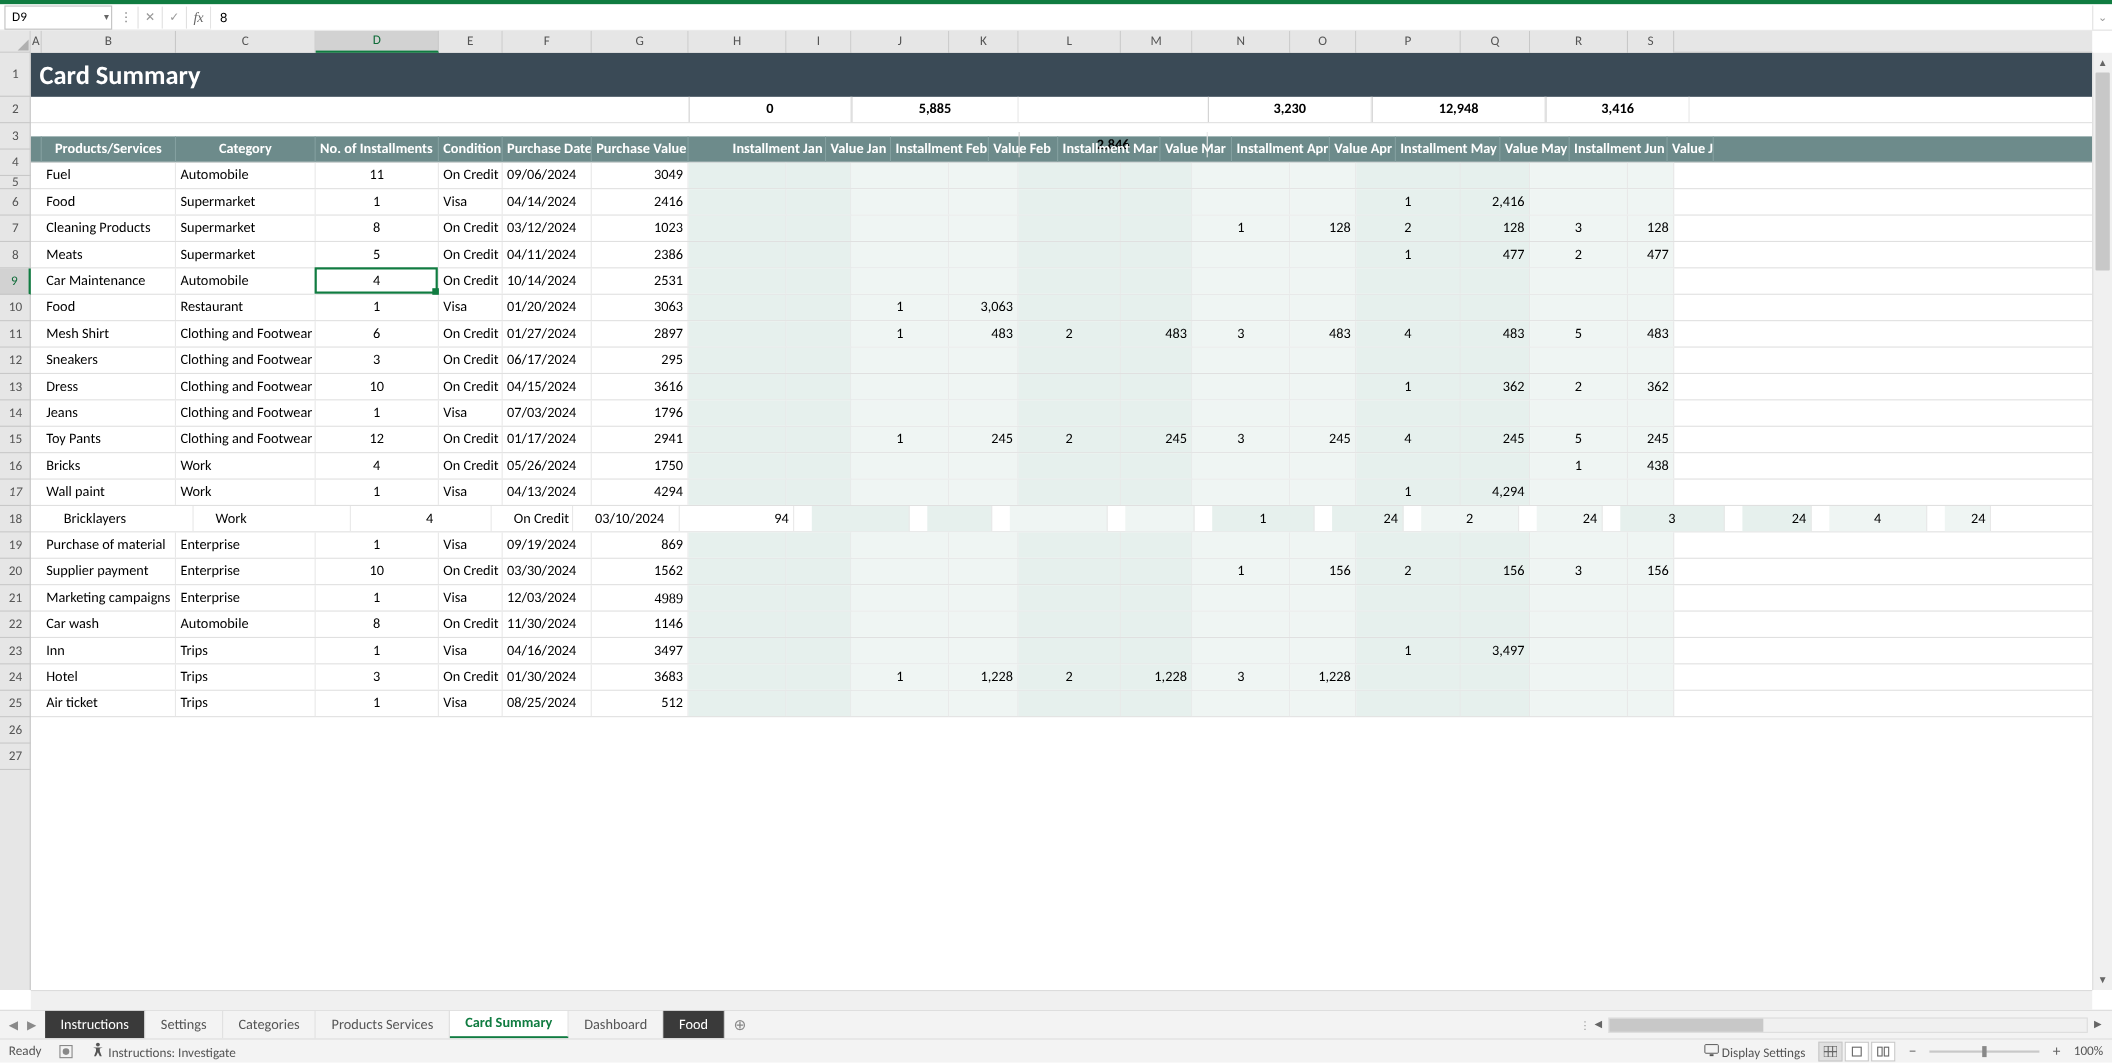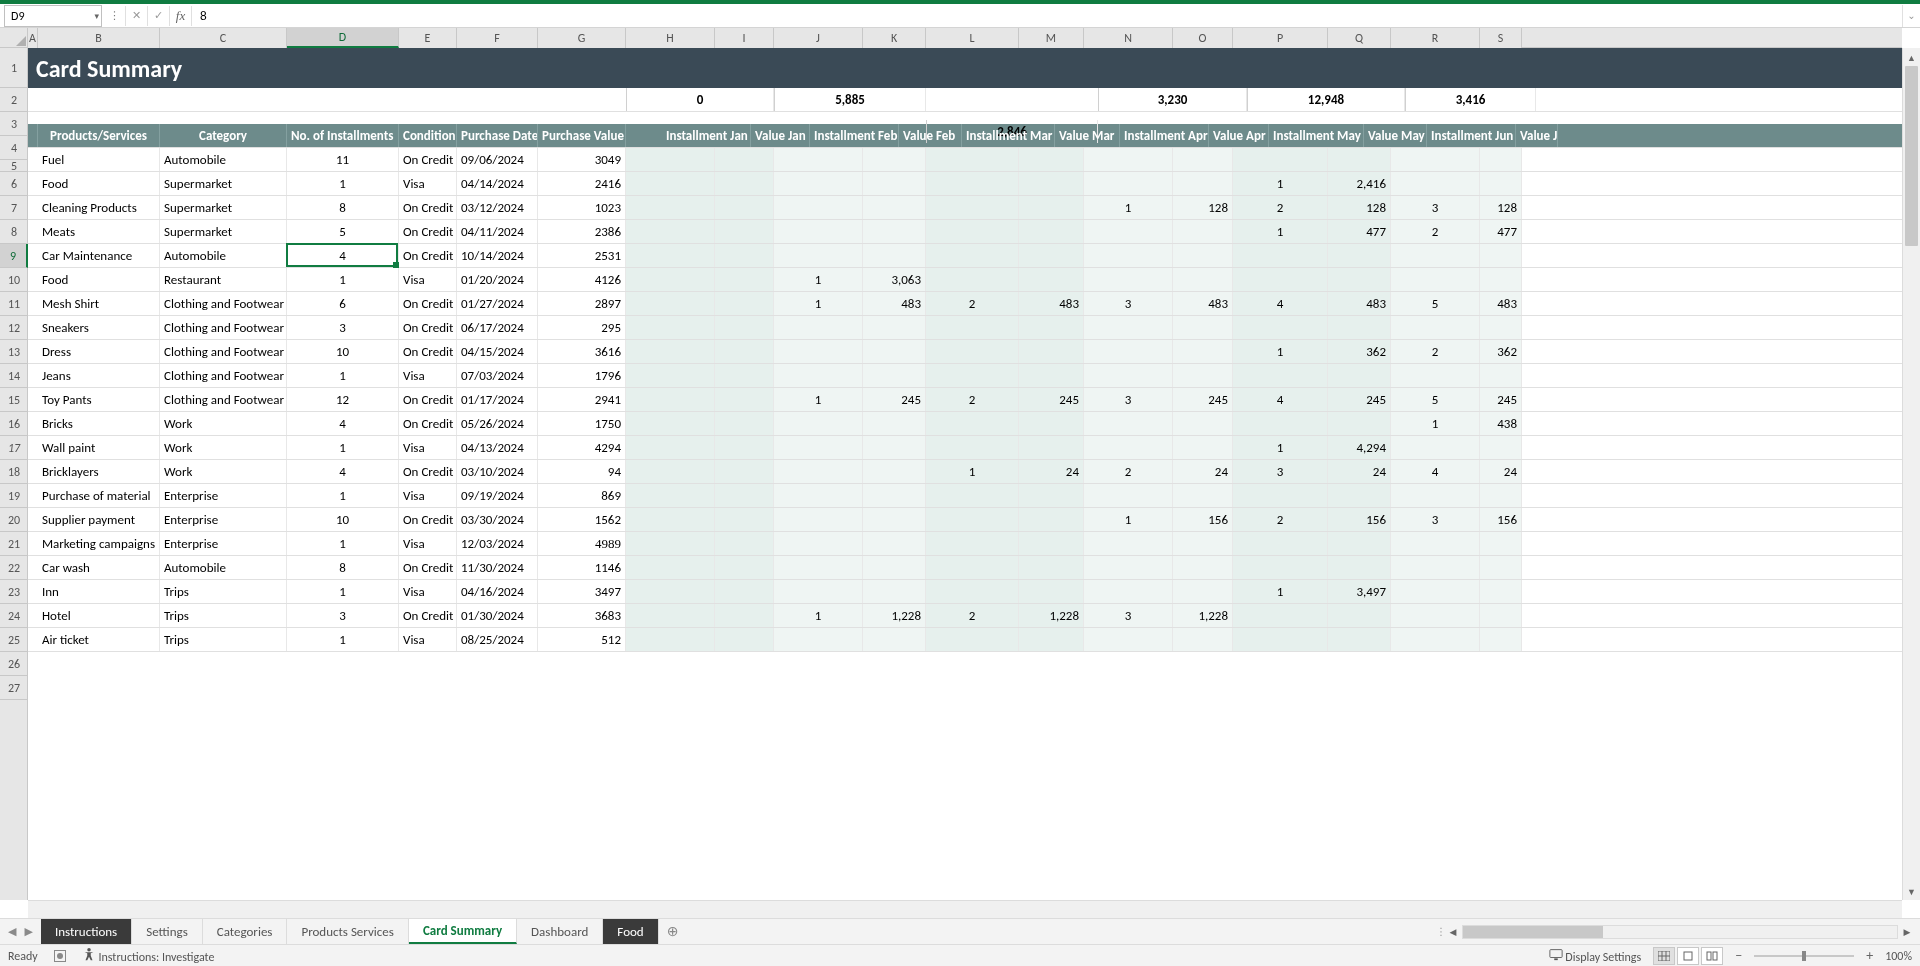--- a/index.html
+++ b/index.html
@@ -318,7 +318,7 @@
           <div class="c center" style="width: 112px;">1</div>
           <div class="c " style="width: 58px;">Visa</div>
           <div class="c " style="width: 81px;">01/20/2024</div>
-          <div class="c right" style="width: 88px;">4126</div>
+          <div class="c right" style="width: 88px;">3063</div>
           <div class="c shade-a center" style="width: 89px;"></div>
           <div class="c shade-a right" style="width: 59px;"></div>
           <div class="c shade-b center" style="width: 89px;">1</div>

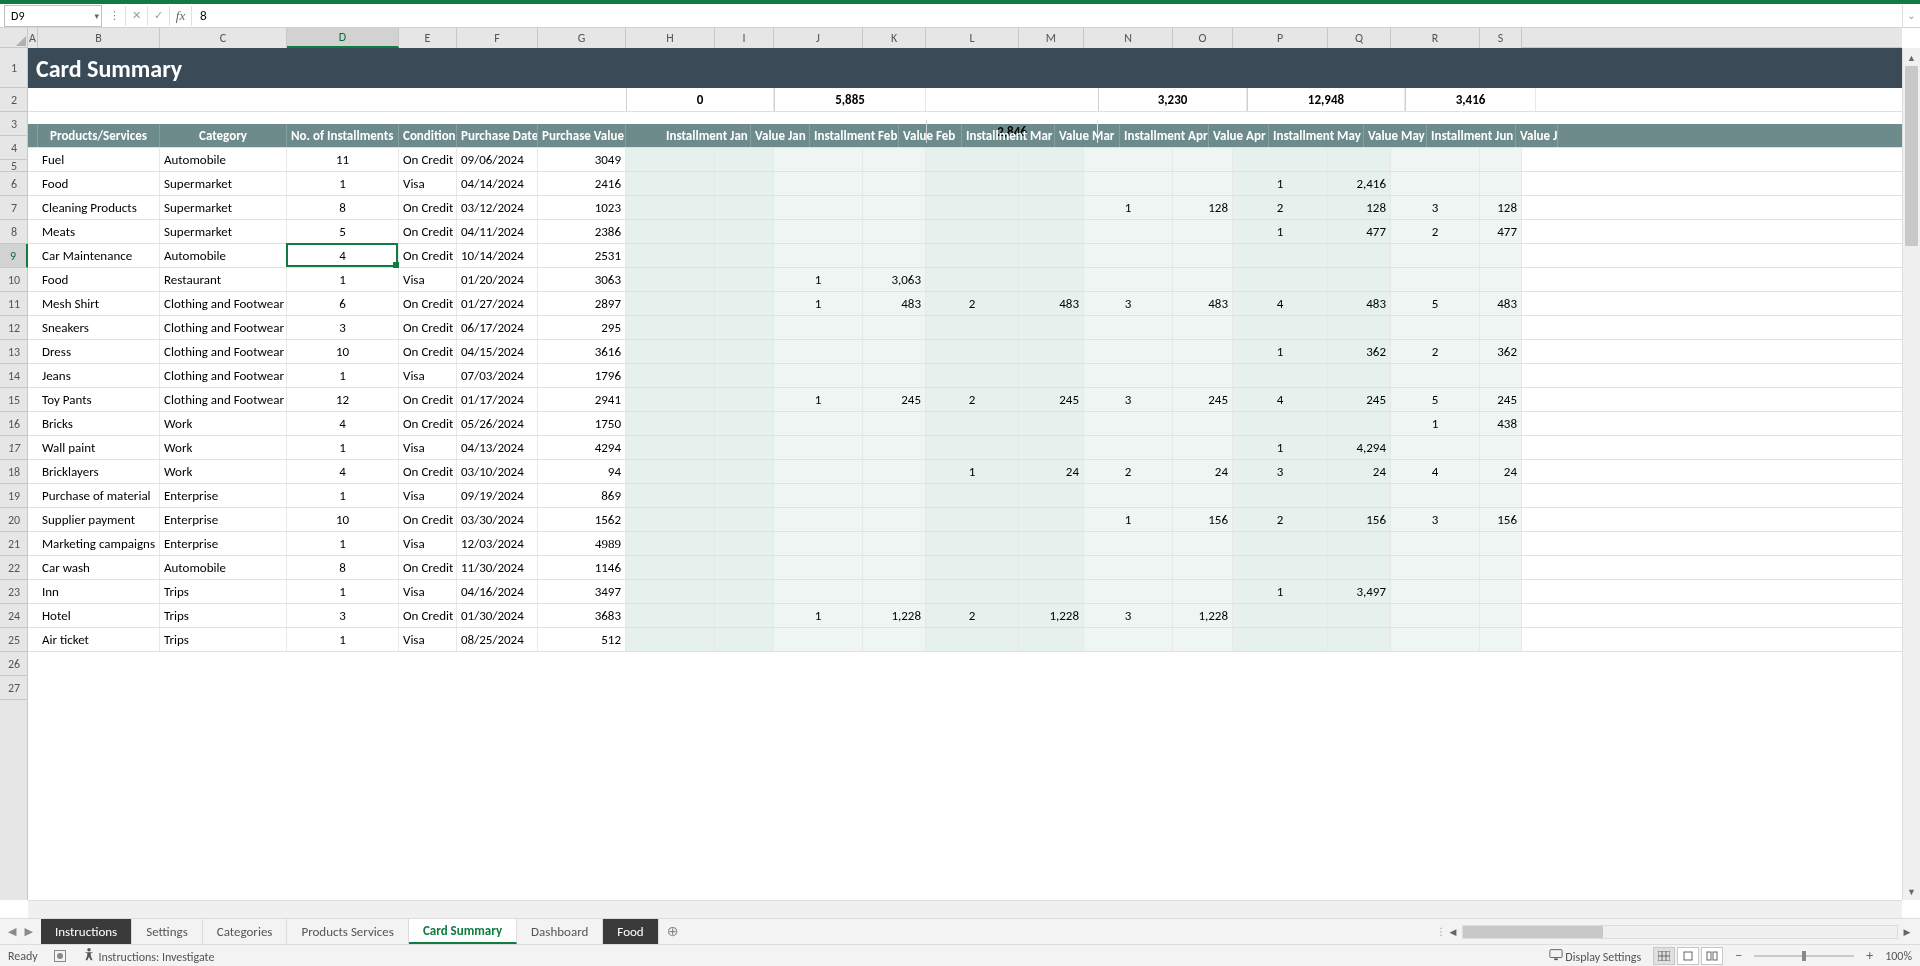--- a/index.html
+++ b/index.html
@@ -479,7 +479,7 @@
           <div class="c shade-b center" style="width: 89px;"></div>
           <div class="c shade-b right" style="width: 42px;"></div>
         </div>
-        <div class="r" style="height: 24px;">
+        <div class="r" style="height: 24px; gap: 16px;">
           <div class="c noborder" style="width: 10px;"></div>
           <div class="c " style="width: 122px;">Bricklayers</div>
           <div class="c " style="width: 127px;">Work</div>

